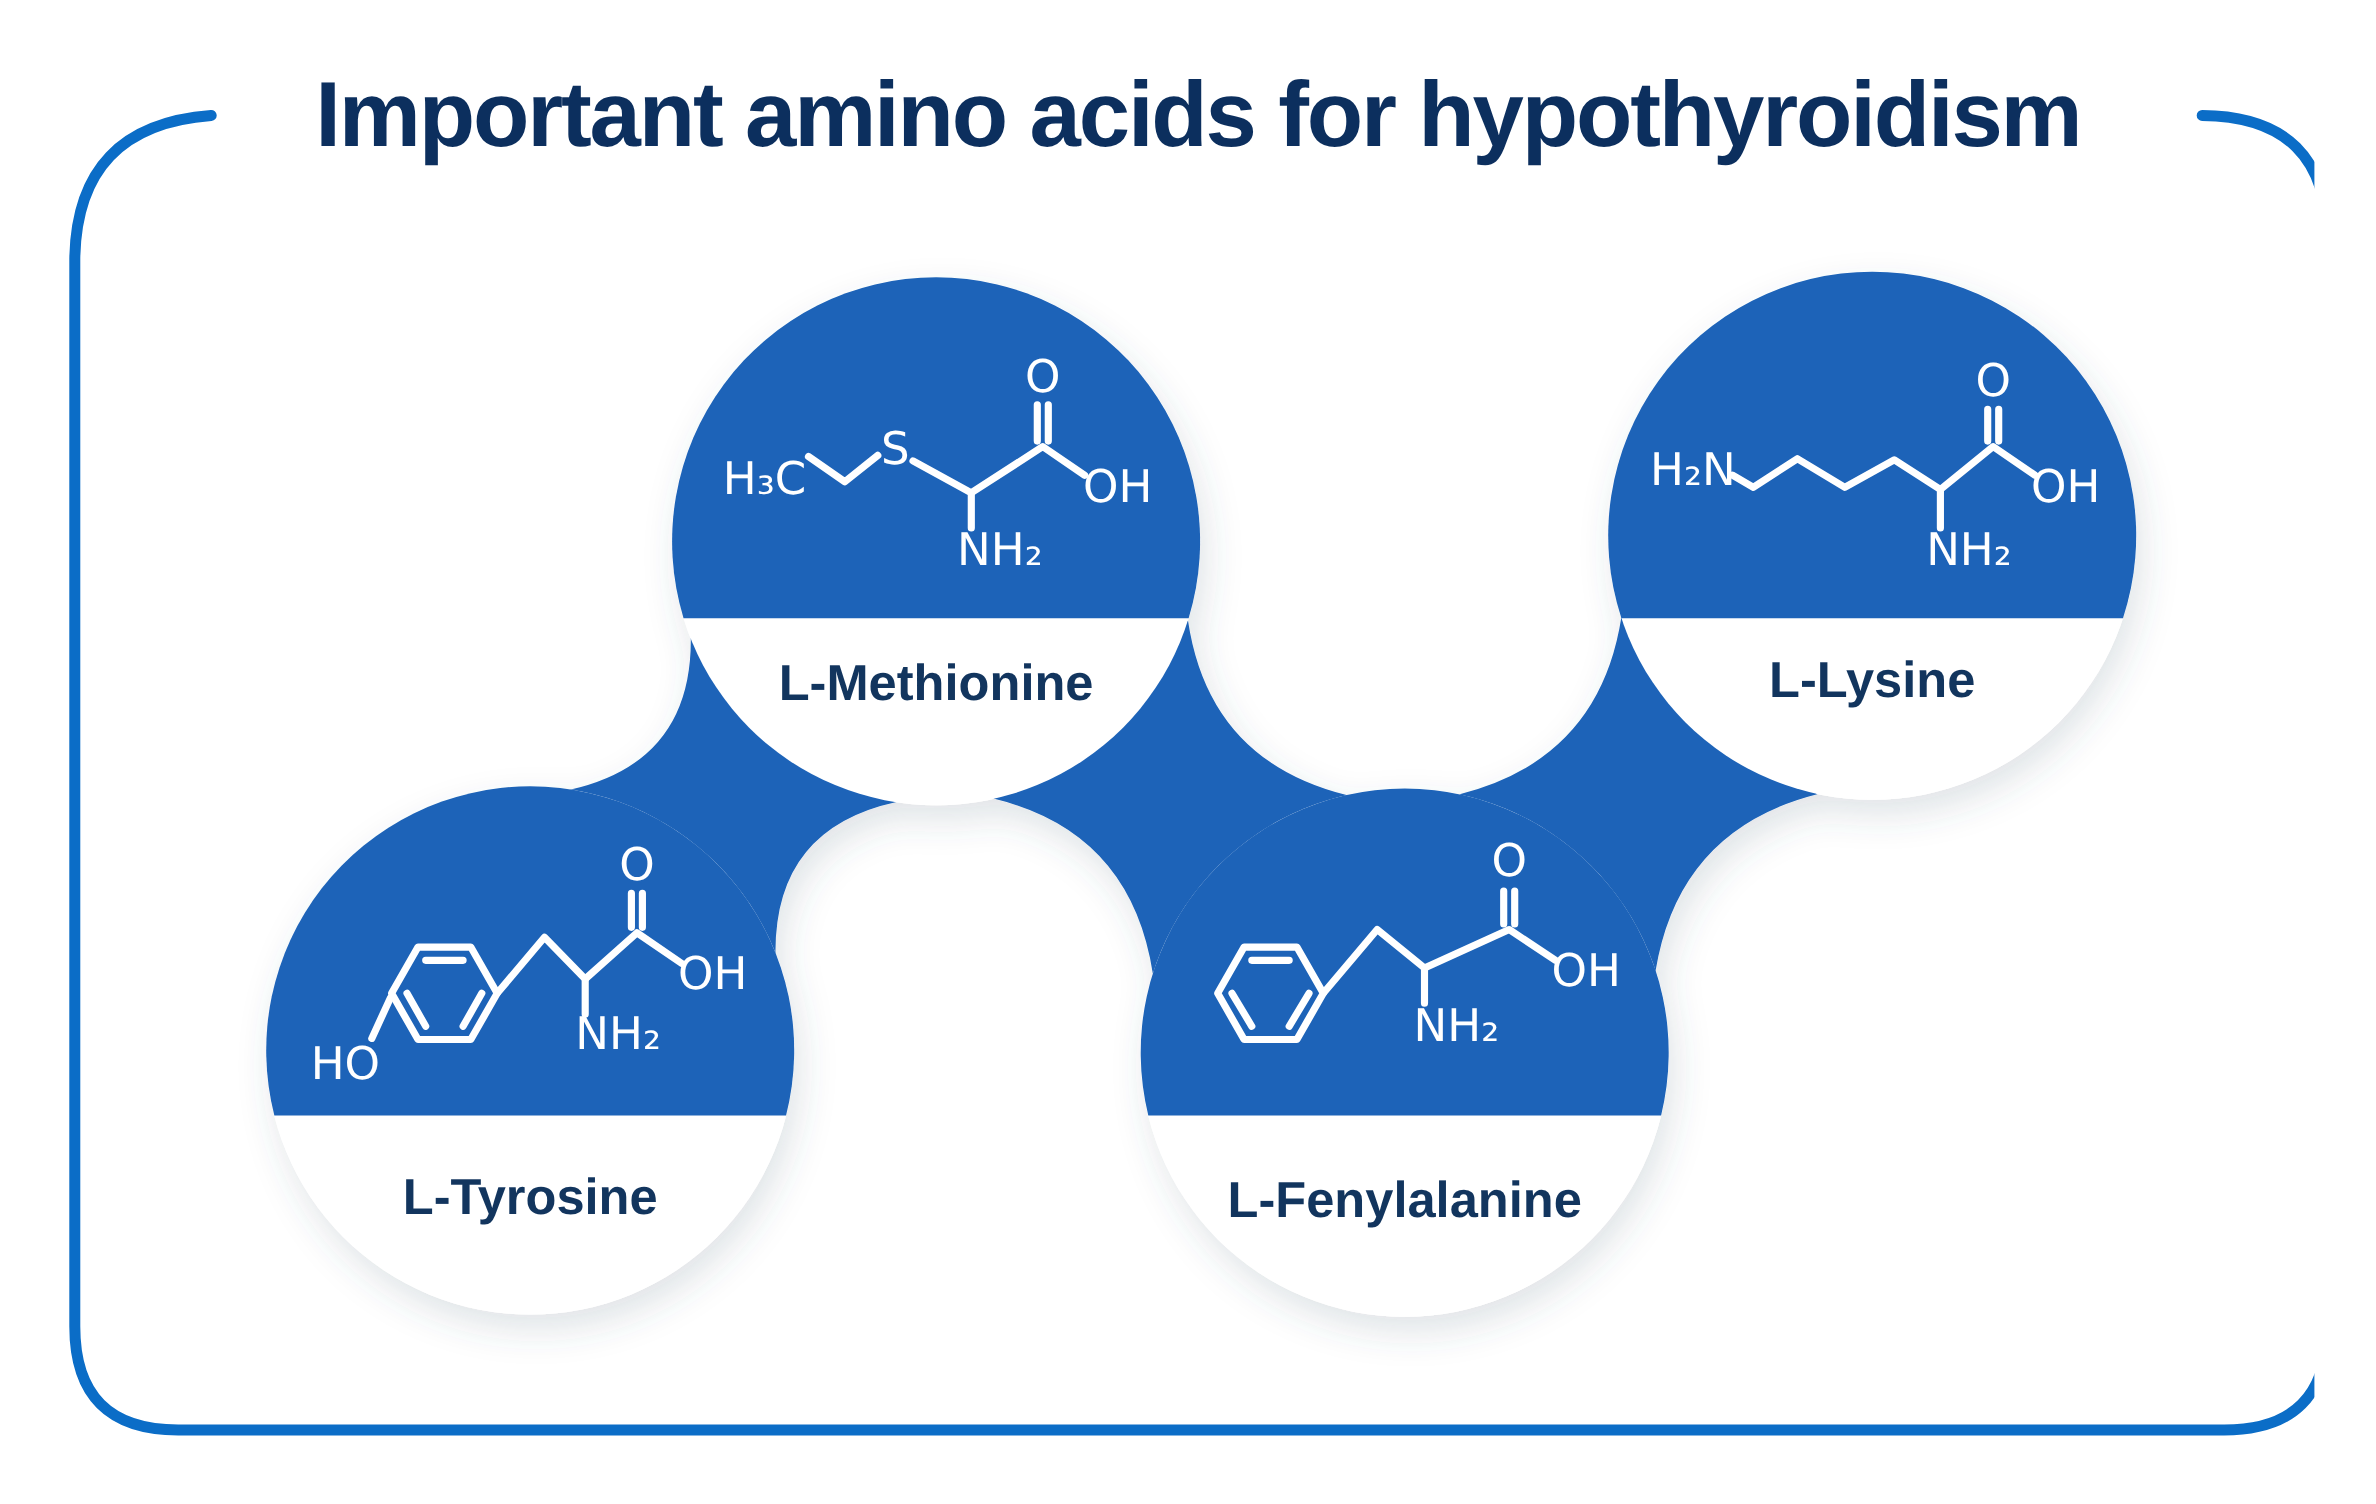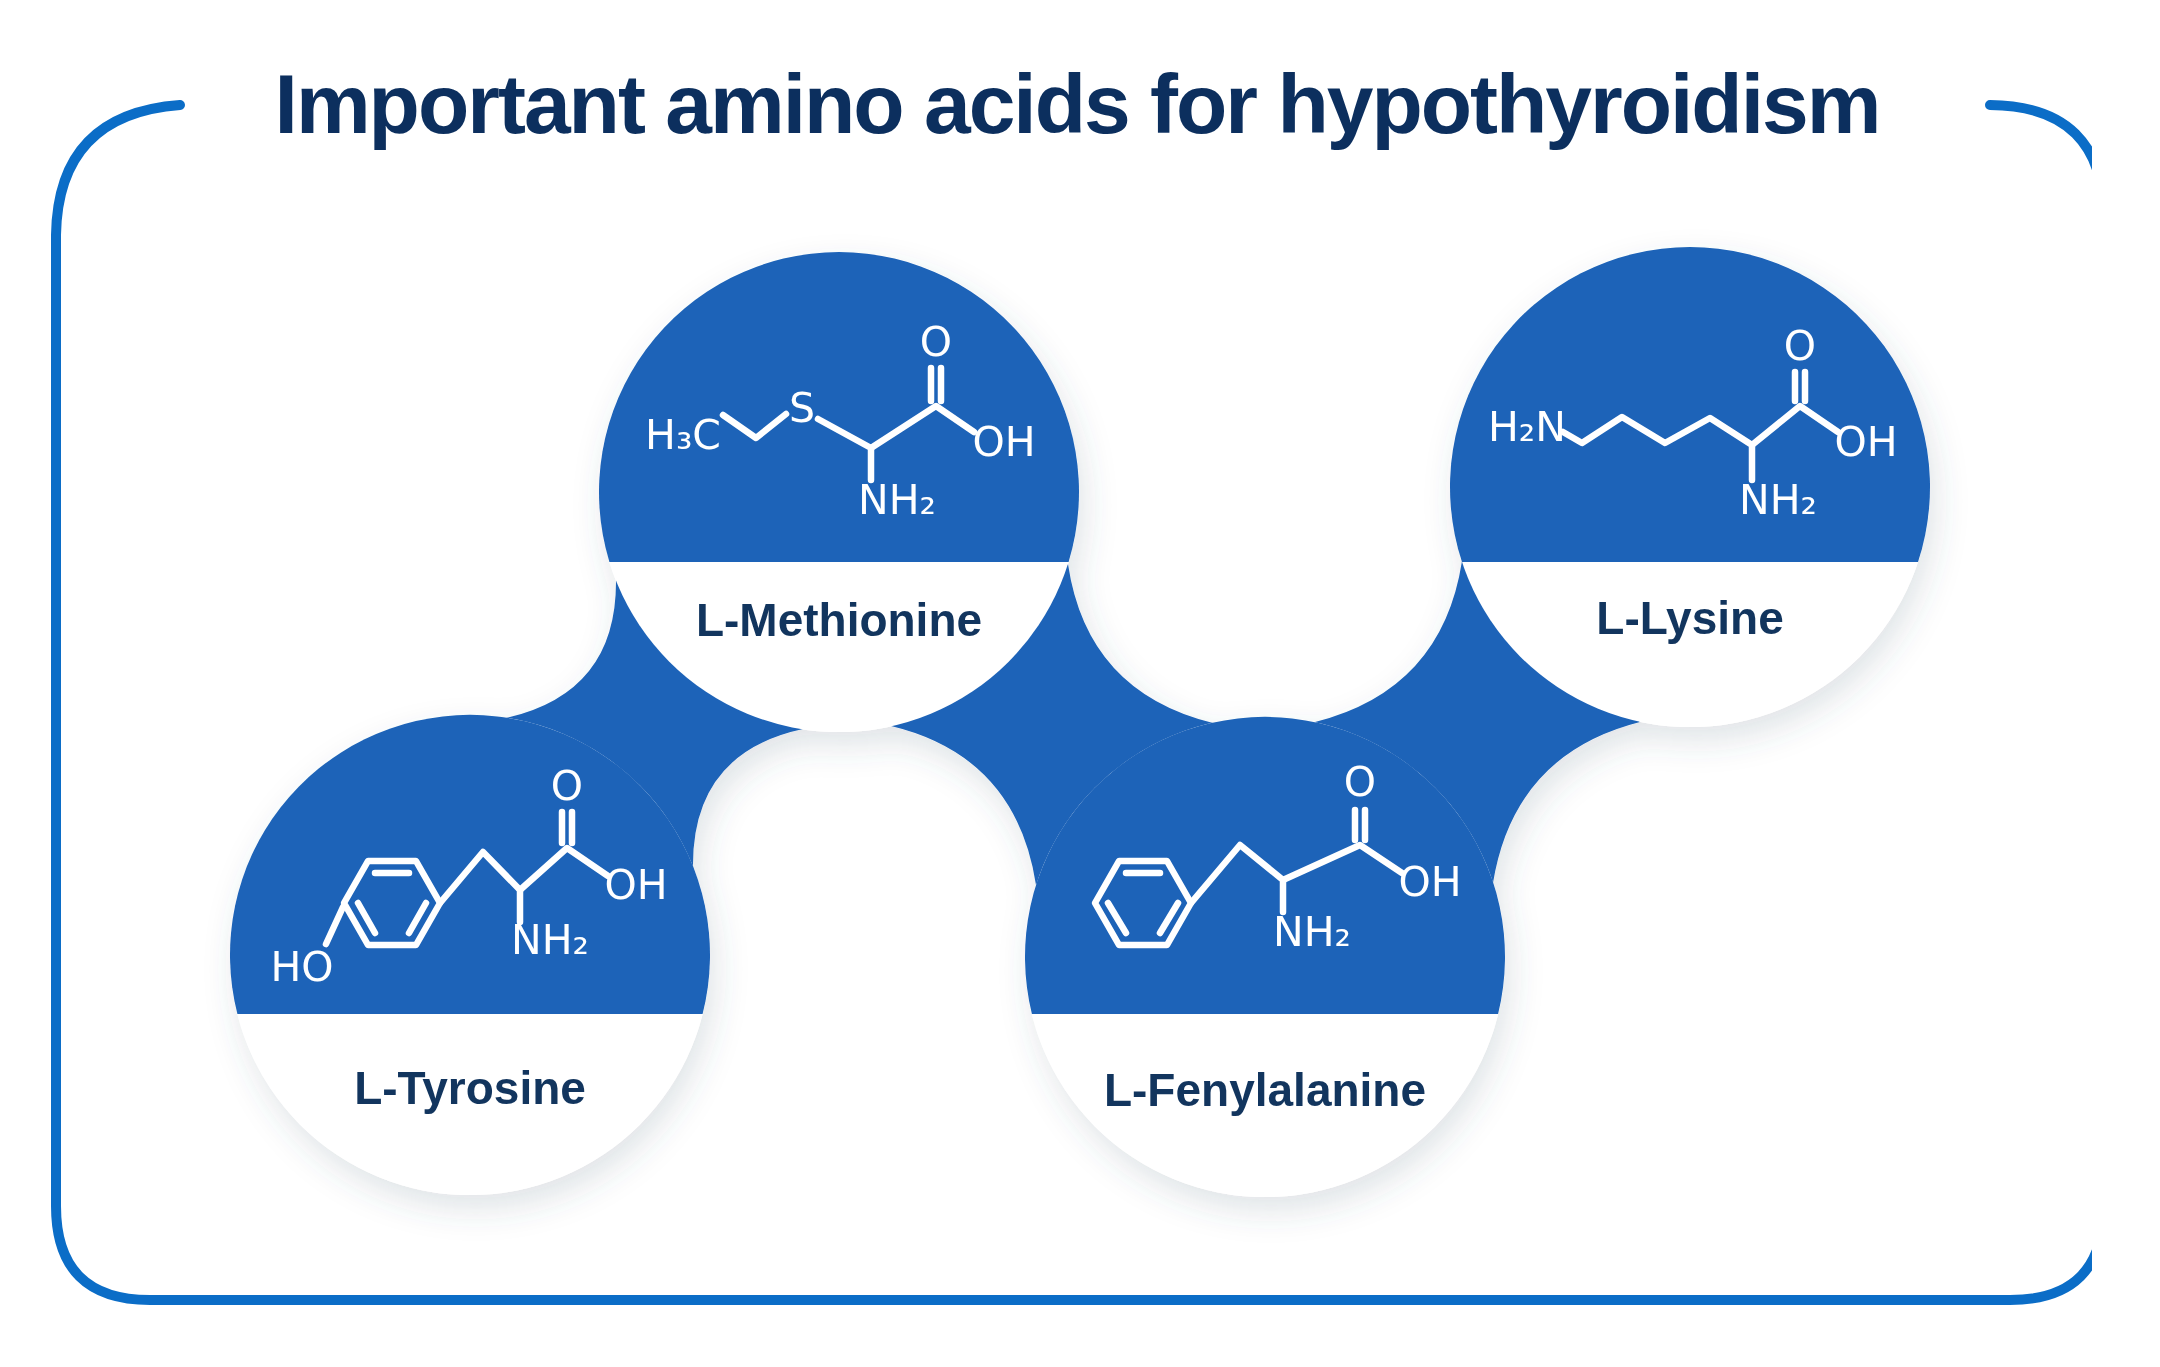--- a/index.html
+++ b/index.html
@@ -14,6 +14,7 @@
     background: #ffffff;
     overflow: hidden;
     font-family: "Liberation Sans", sans-serif;
+    margin-left: 12px;
   }
   .stage svg {
     position: absolute;

